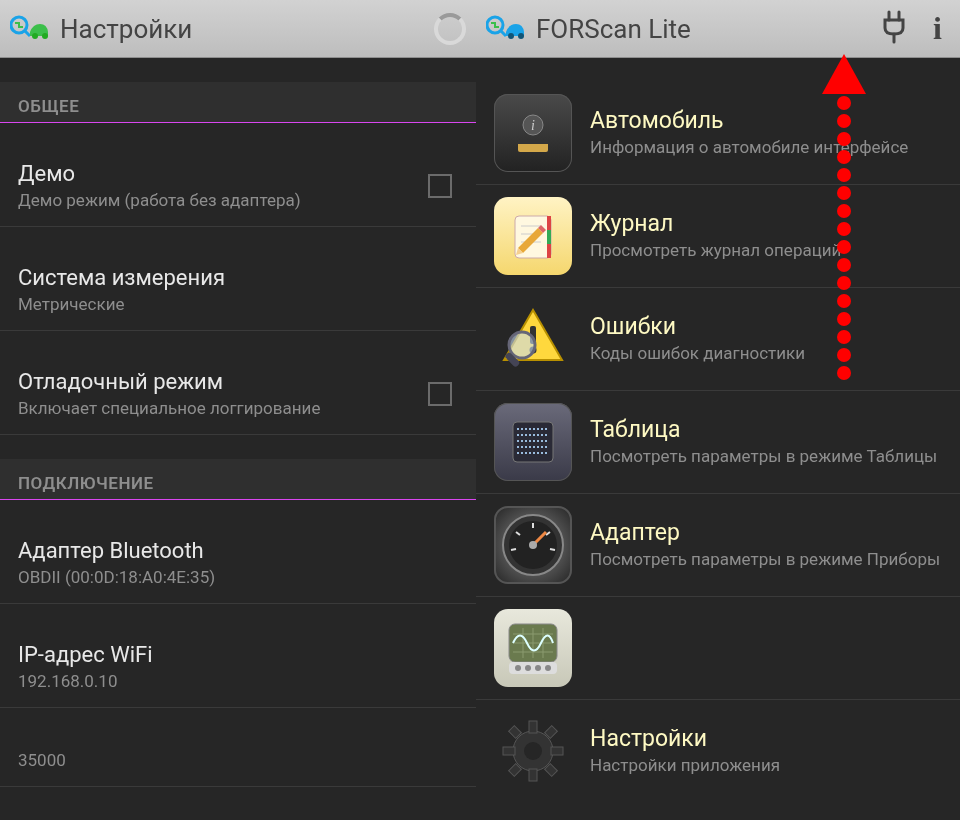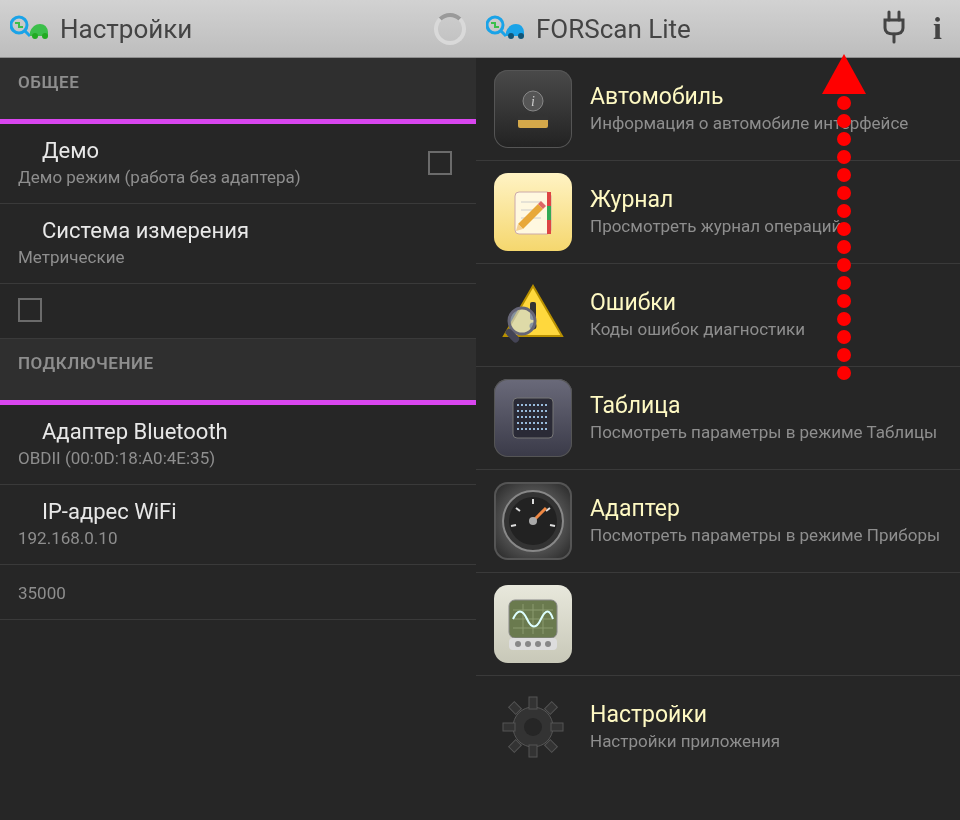--- a/index.html
+++ b/index.html
@@ -16,6 +16,7 @@
     display: flex;
     flex-direction: column;
     background: #262626;
+    gap: 24px;
   }
   .screen.left { width: 476px; }
   .screen.right { width: 484px; justify-content: center; }

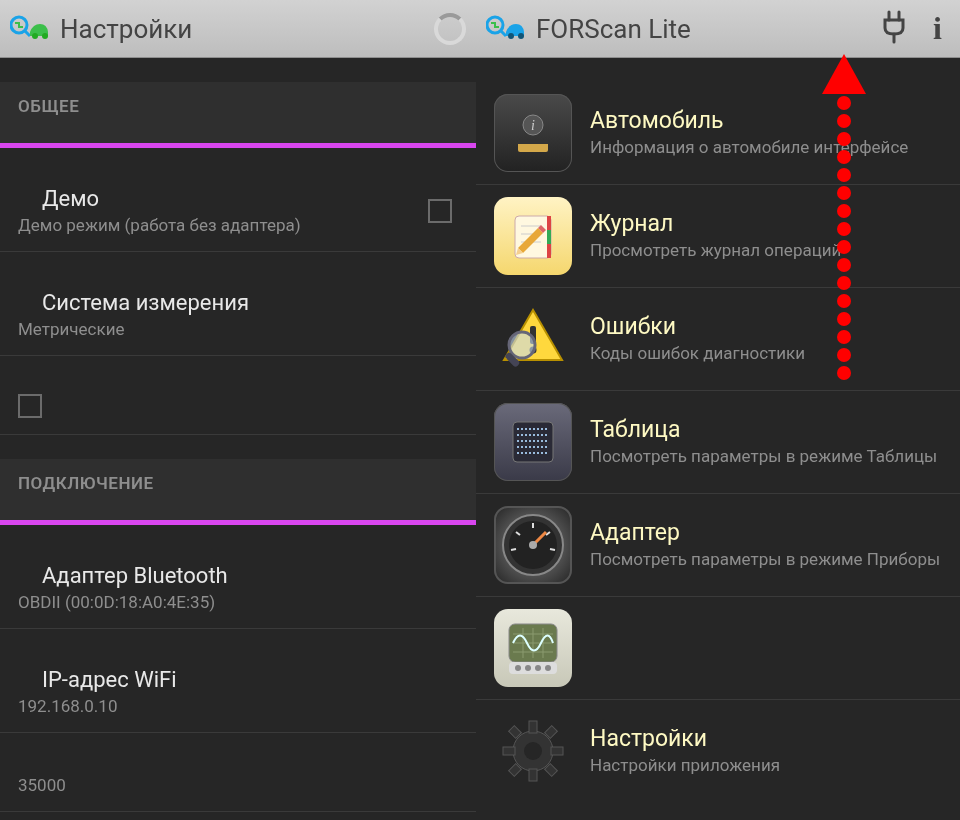--- a/index.html
+++ b/index.html
@@ -62,8 +62,8 @@
     font-size: 17px;
     font-weight: 600;
     letter-spacing: 0.5px;
-    padding: 14px 18px 27px;
-    border-bottom: 5px solid #d946ef;
+    padding: 14px 18px 6px;
+    border-bottom: 1px solid #d946ef;
   }
   .row {
     padding: 14px 18px 16px;

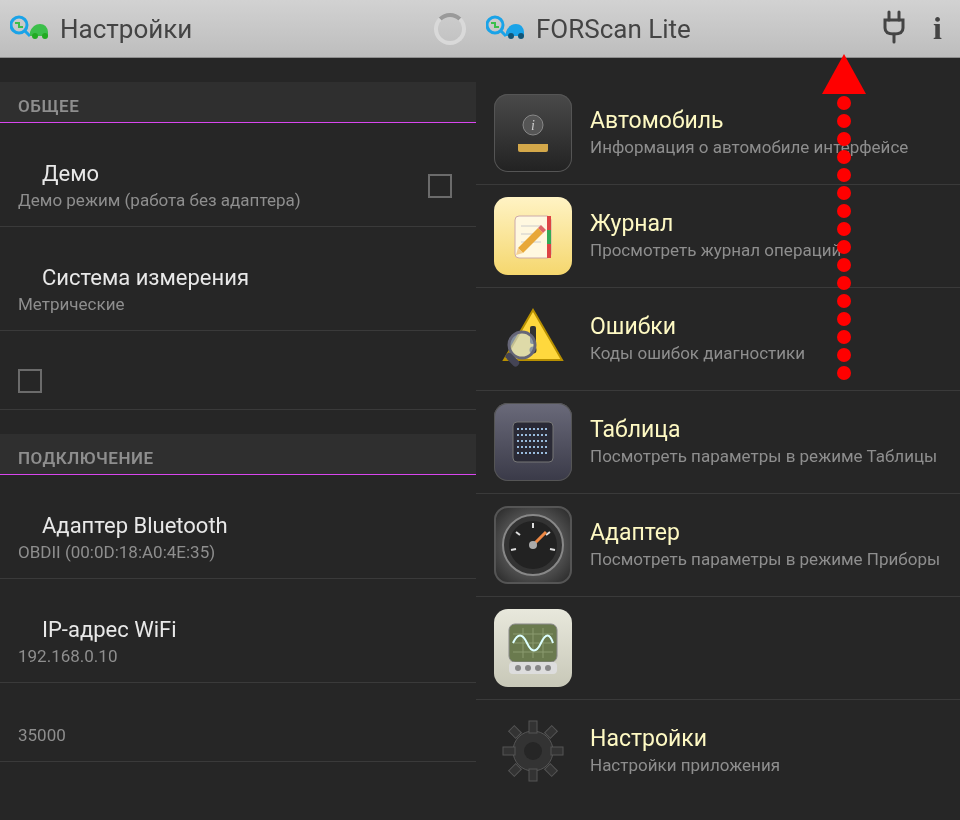--- a/index.html
+++ b/index.html
@@ -76,7 +76,6 @@
     color: #e8e8e8;
     font-size: 22px;
     font-weight: 400;
-    margin-left: 24px;
   }
   .row .sub {
     color: #8e8e8e;

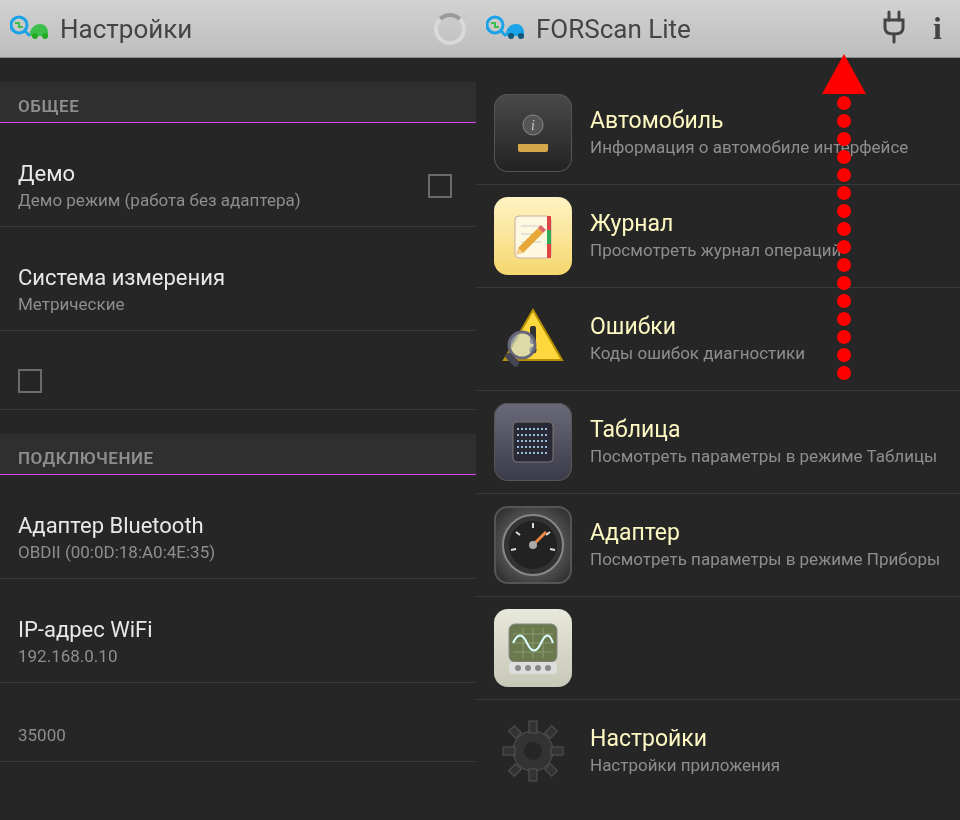--- a/index.html
+++ b/index.html
@@ -195,6 +195,10 @@
   </div>
 
   <div class="row">
+    <div class="text">
+      <div class="label">Отладочный режим</div>
+      <div class="sub">Включает специальное логгирование</div>
+    </div>
     <div class="checkbox"></div>
   </div>
 

